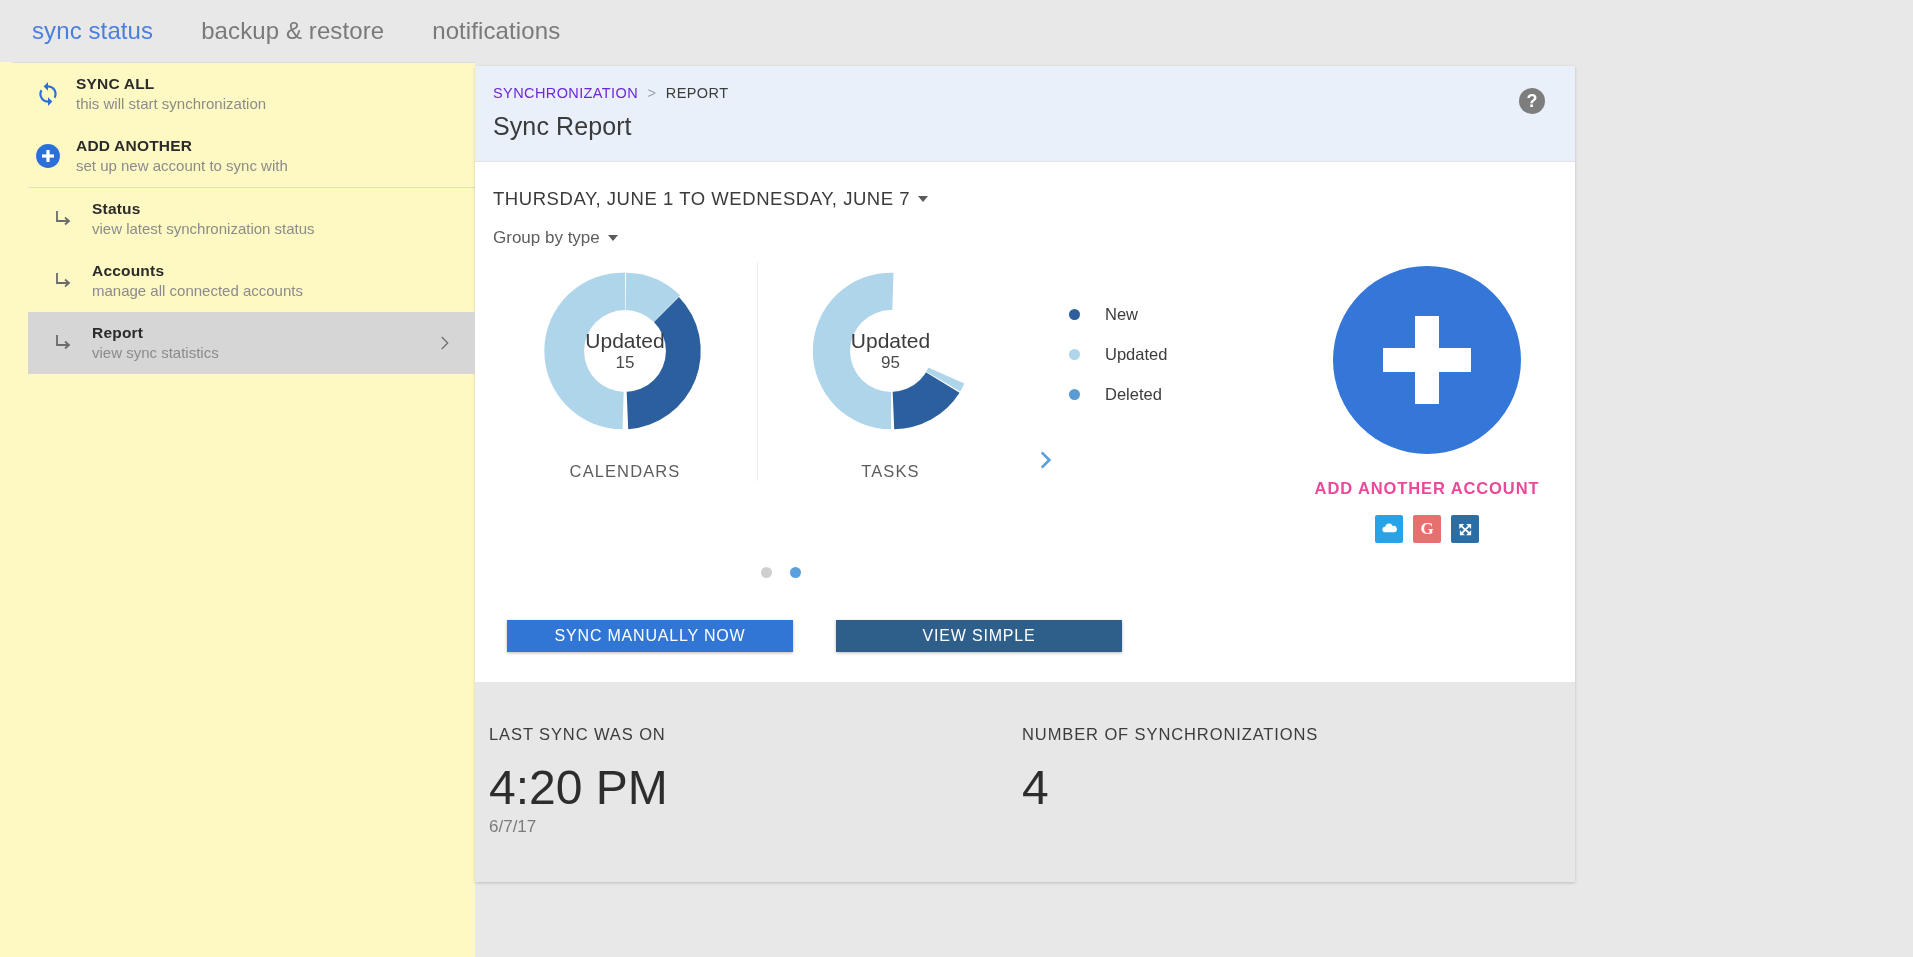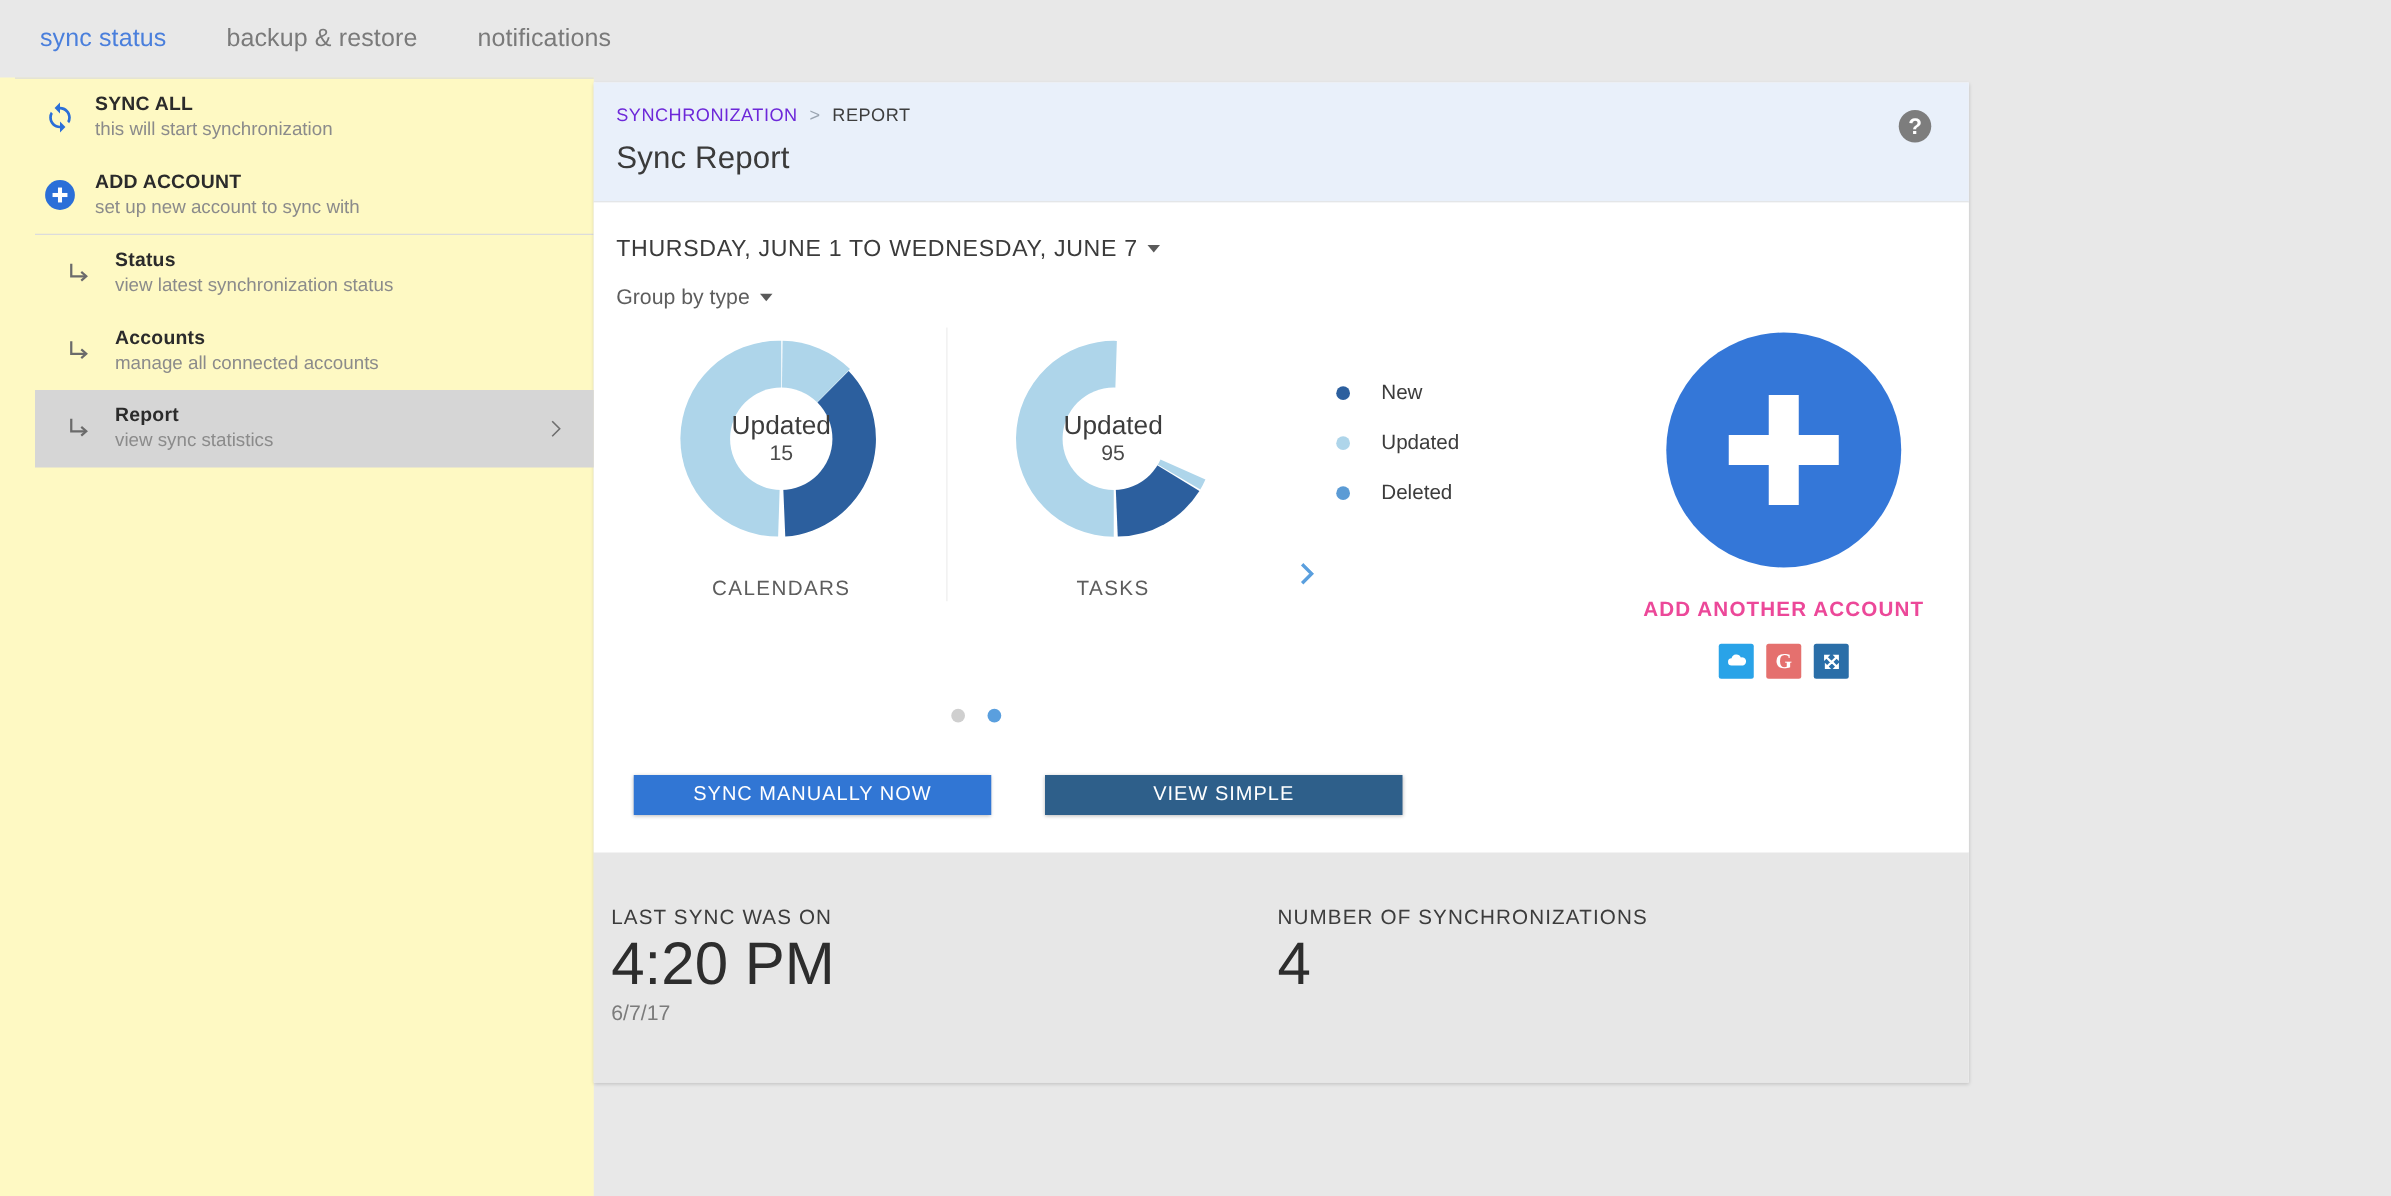--- a/index.html
+++ b/index.html
@@ -19,7 +19,7 @@
     background: #e8e8e8;
   }
   .tab {
-    font-size: 20px;
+    font-size: 24px;
     color: #7a7a7a;
     padding: 0 24px;
     line-height: 62px;

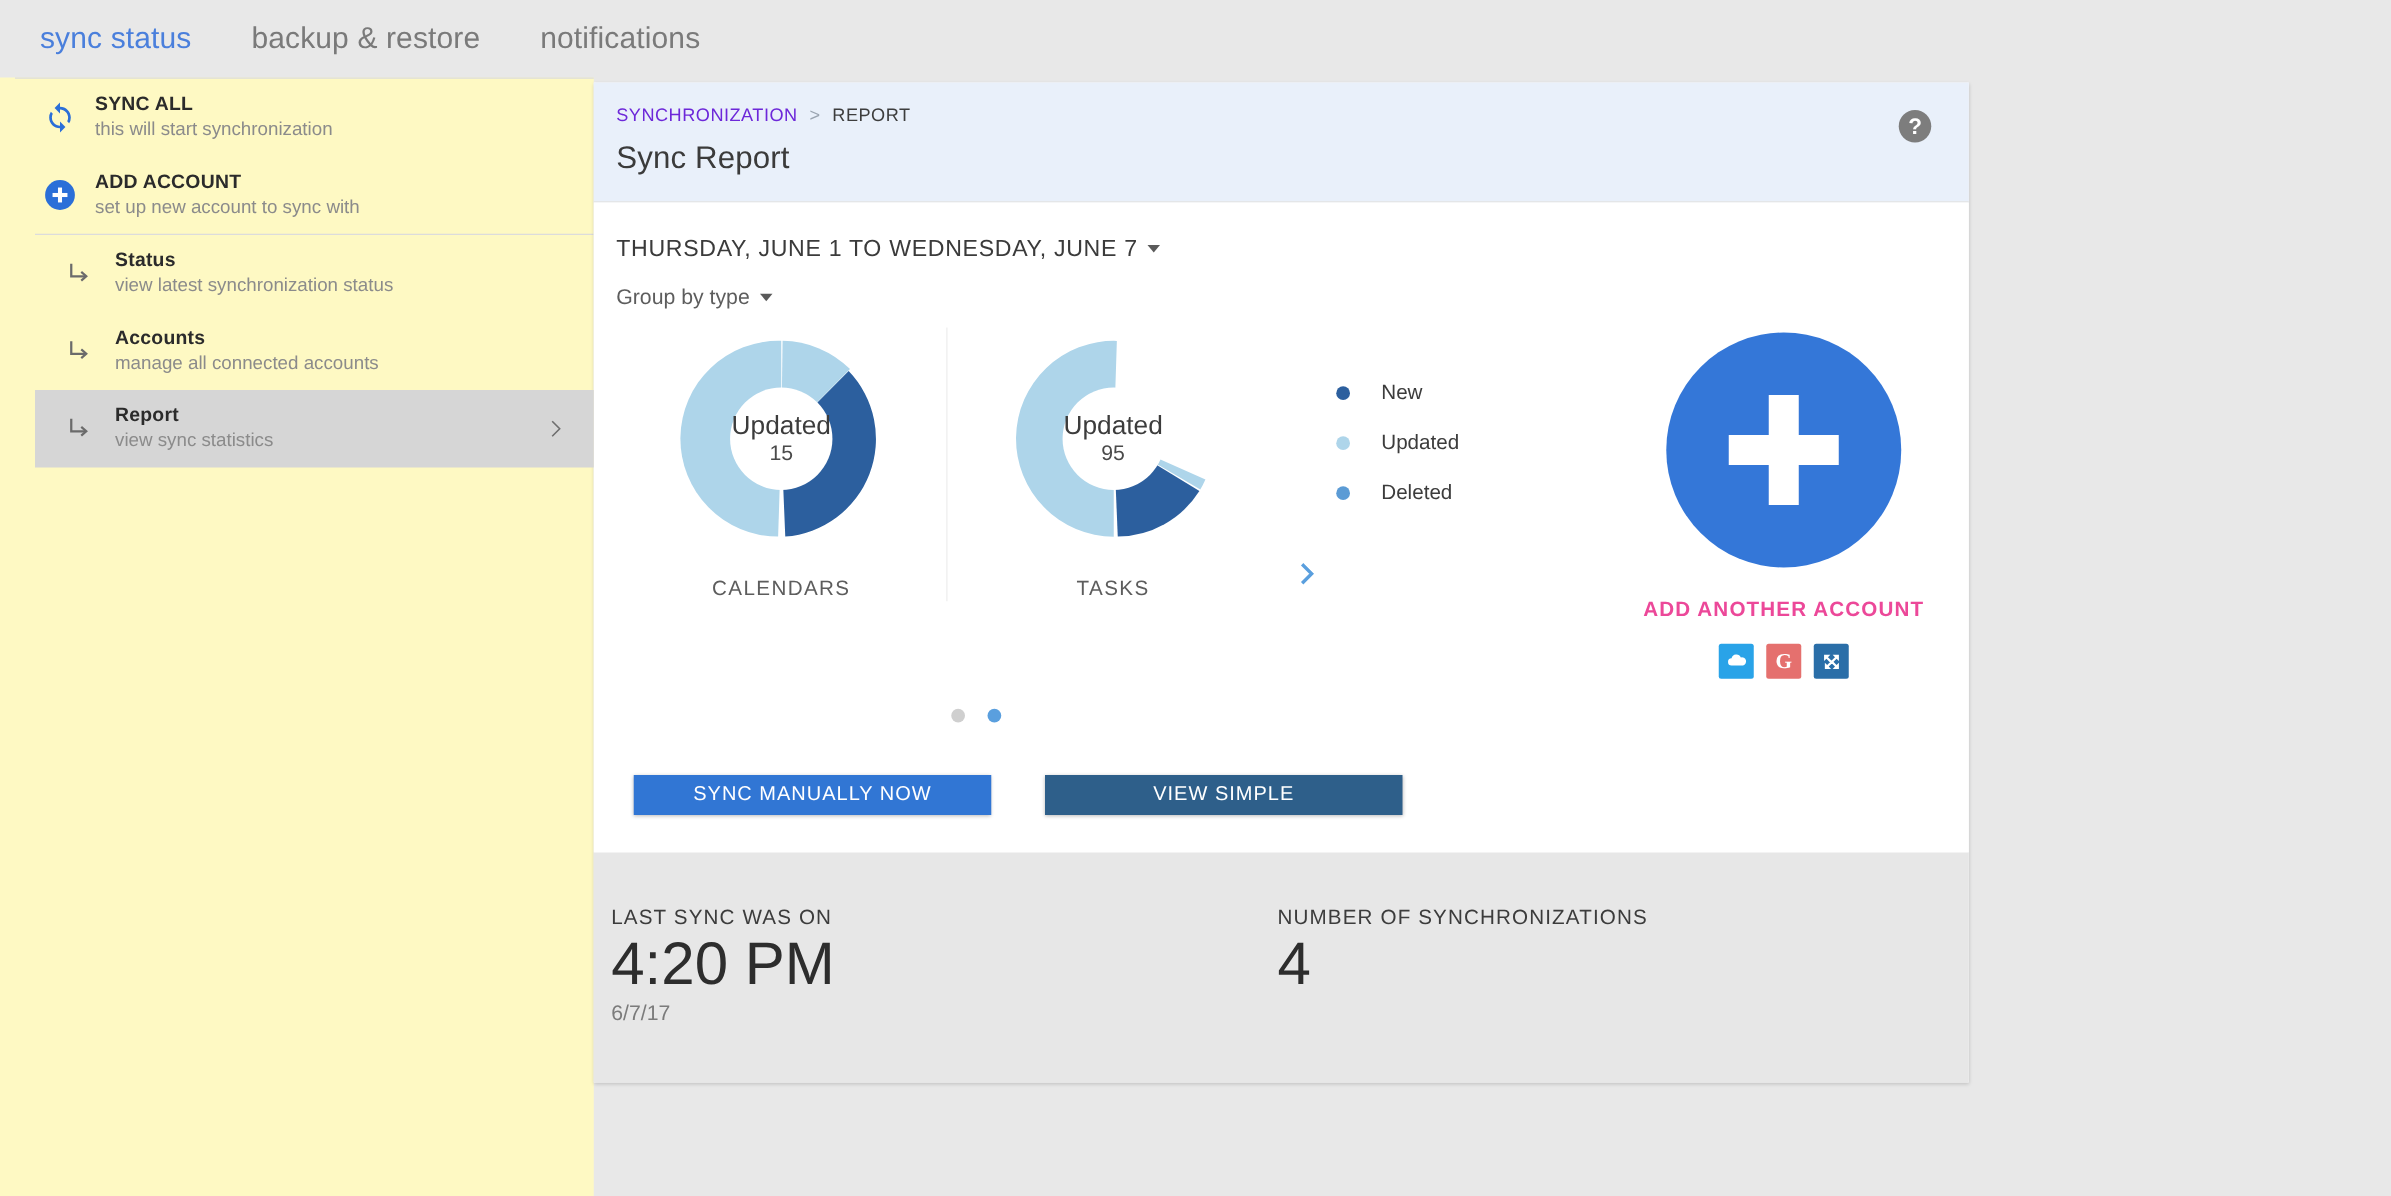--- a/index.html
+++ b/index.html
@@ -235,7 +235,7 @@
           </svg>
         </div>
         <div class="side-txt">
-          <div class="side-title">ADD ACCOUNT</div>
+          <div class="side-title">ADD ANOTHER</div>
           <div class="side-sub">set up new account to sync with</div>
         </div>
       </div>

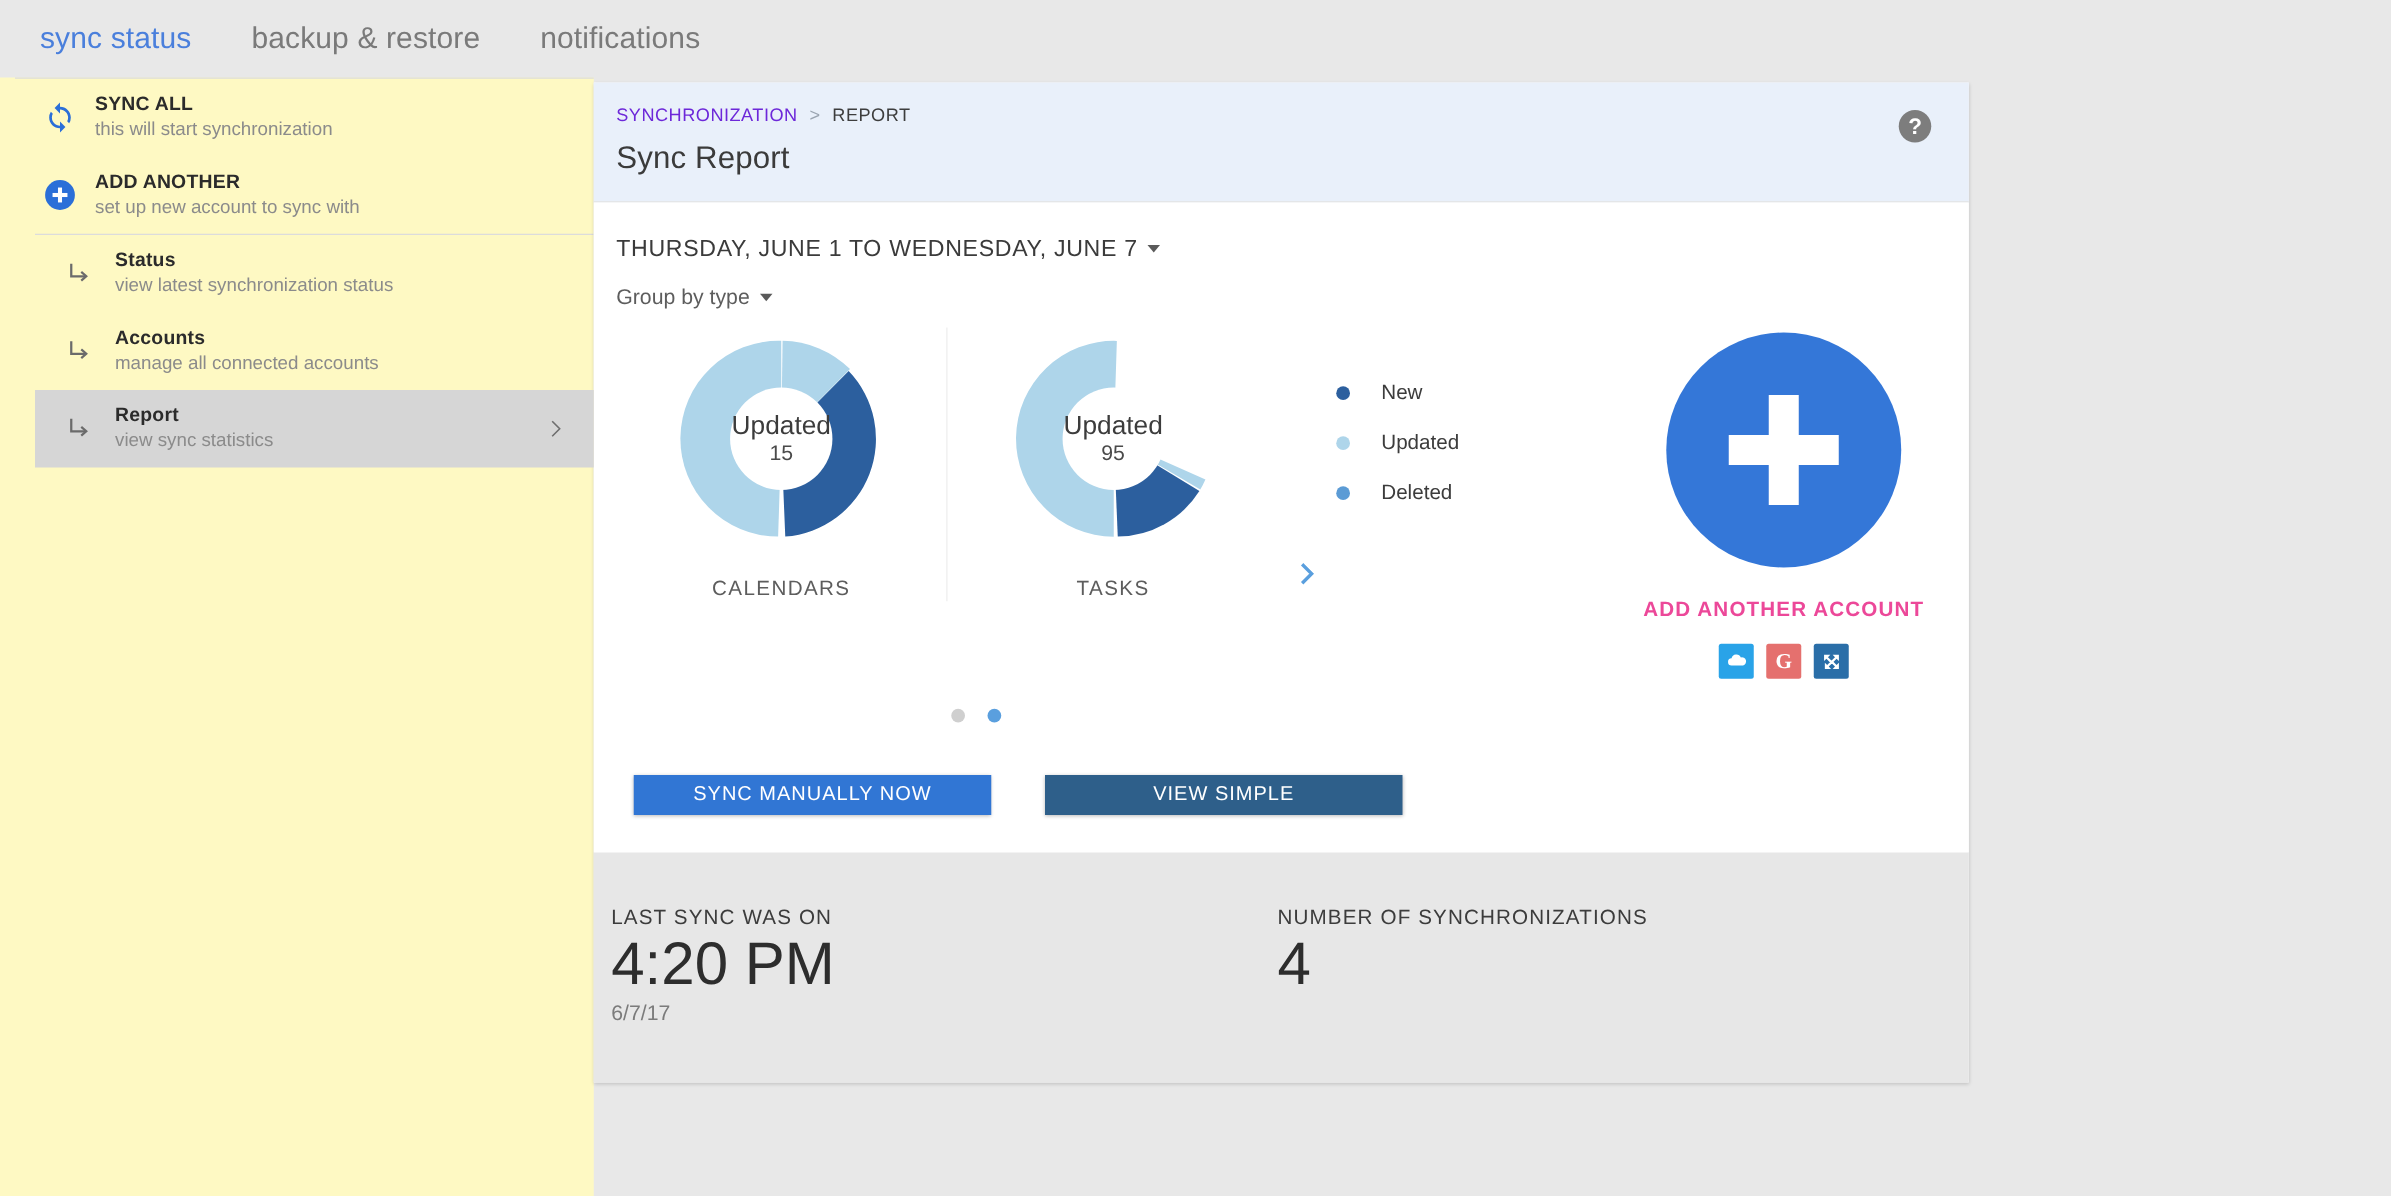--- a/index.html
+++ b/index.html
@@ -194,7 +194,7 @@
   }
   .stat-big {
     font-size: 48px; color: #2d2d2d; line-height: 56px;
-    margin-top: 0; font-weight: normal;
+    margin-top: 16px; font-weight: normal;
   }
   .stat-sub { font-size: 17px; color: #7b7b7b; line-height: 22px; }
 </style>

